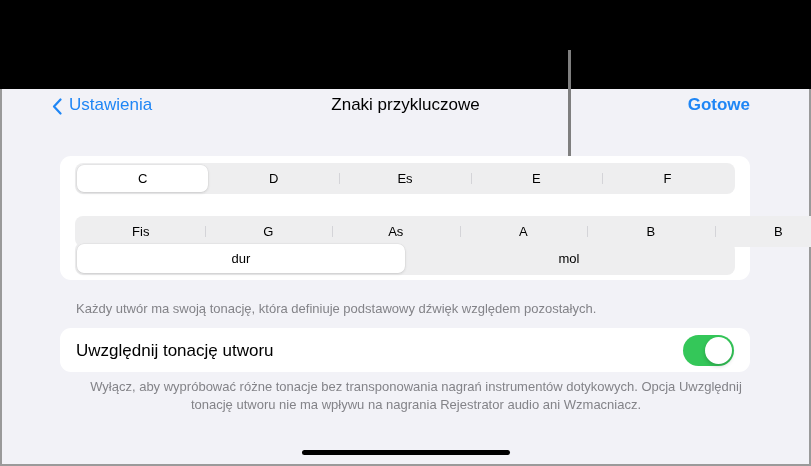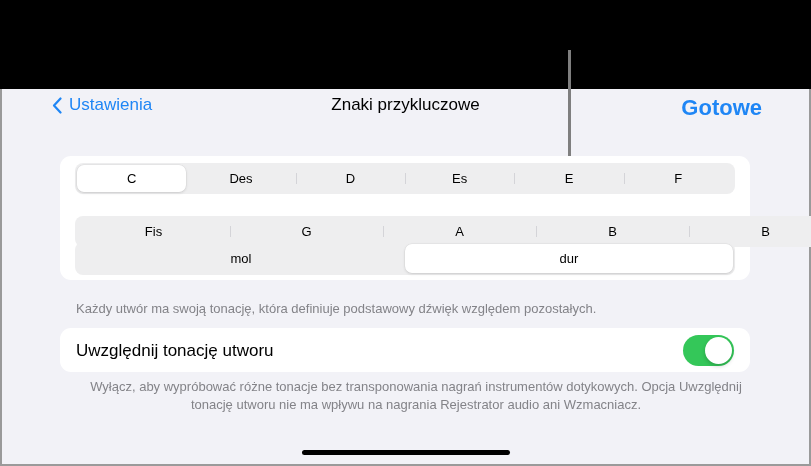--- a/index.html
+++ b/index.html
@@ -16,7 +16,7 @@
 
   .nav-back {
     position: absolute; left: 52px; top: 95px; height: 20px;
-    display: flex; align-items: center; color: #1f86f5; font-size: 17px; cursor: pointer;
+    display: flex; align-items: flex-end; color: #1f86f5; font-size: 17px; cursor: pointer;
   }
   .nav-back svg { width: 10px; height: 17px; margin-right: 7px; }
   .nav-title {

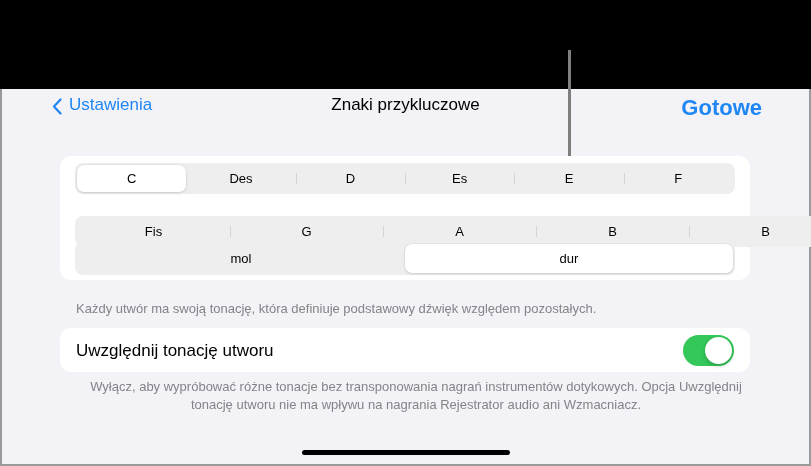--- a/index.html
+++ b/index.html
@@ -24,7 +24,7 @@
     font-size: 17px; font-weight: normal; color: #000;
   }
   .nav-done {
-    position: absolute; right: 49px; top: 95px; font-size: 22px; font-weight: bold;
+    position: absolute; right: 61px; top: 95px; font-size: 17px; font-weight: bold;
     color: #1f86f5; cursor: pointer;
   }
 

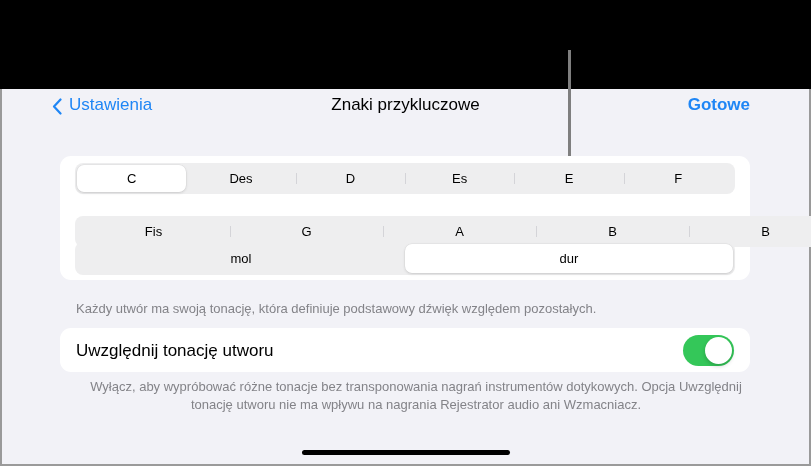--- a/index.html
+++ b/index.html
@@ -104,7 +104,6 @@
 
 <div class="segmented seg-row1">
   <div class="seg selected">C</div>
-  <div class="seg">Des</div>
   <div class="seg">D</div>
   <div class="seg">Es</div>
   <div class="seg">E</div>

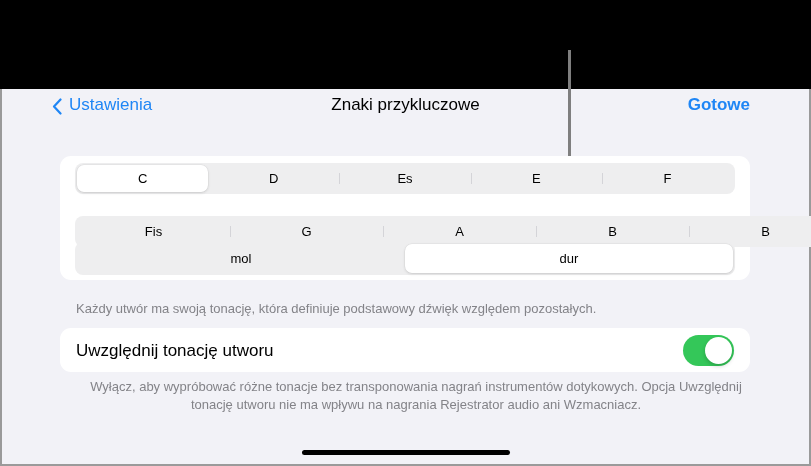--- a/index.html
+++ b/index.html
@@ -113,6 +113,7 @@
 <div class="segmented seg-row2">
   <div class="seg">Fis</div>
   <div class="seg">G</div>
+  <div class="seg">As</div>
   <div class="seg">A</div>
   <div class="seg">B</div>
   <div class="seg">B</div>

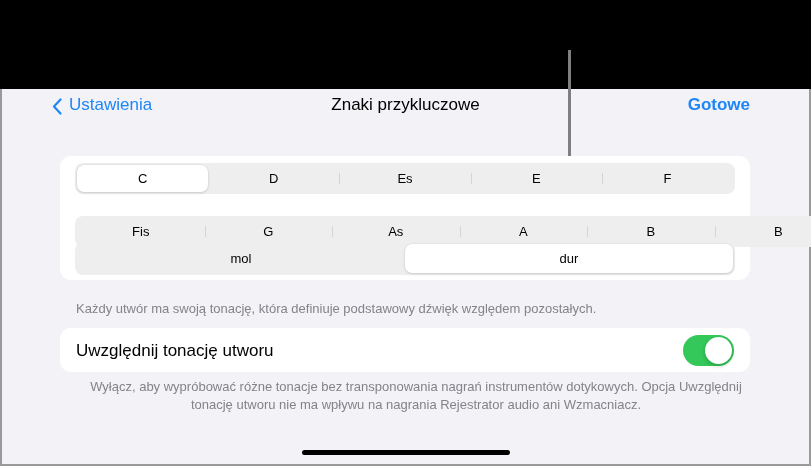--- a/index.html
+++ b/index.html
@@ -120,8 +120,8 @@
 </div>
 
 <div class="segmented seg-mode">
+  <div class="seg selected">dur</div>
   <div class="seg">mol</div>
-  <div class="seg selected">dur</div>
 </div>
 
 <div class="footnote fn-keys">Każdy utwór ma swoją tonację, która definiuje podstawowy dźwięk względem pozostałych.</div>

